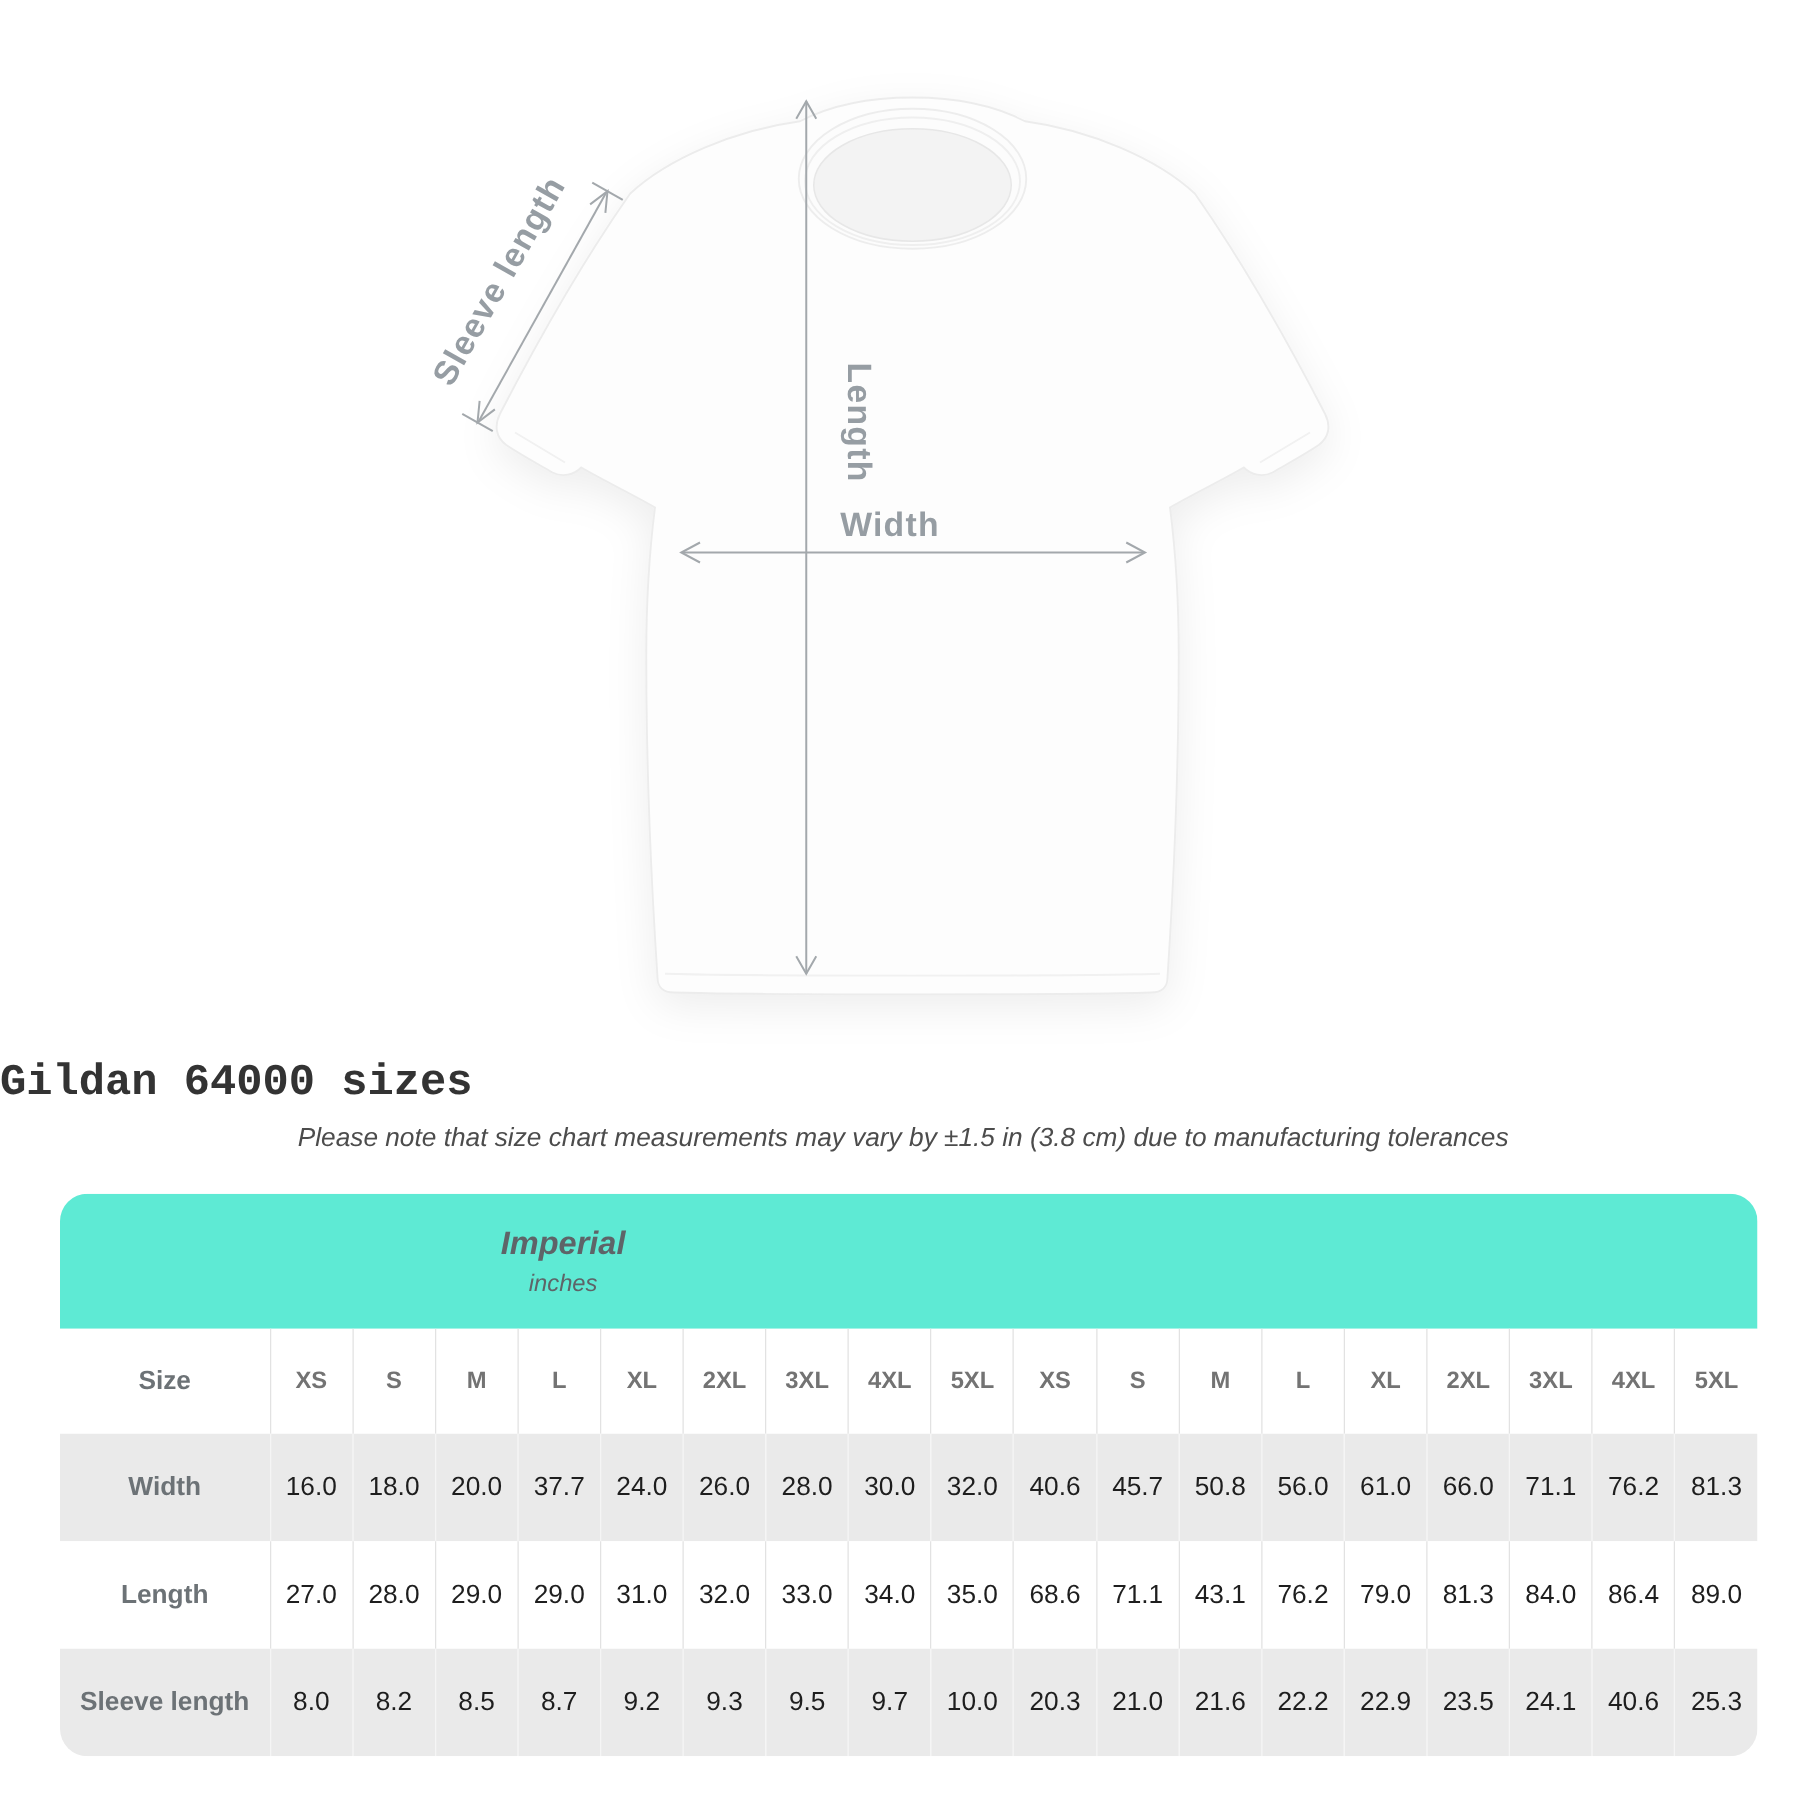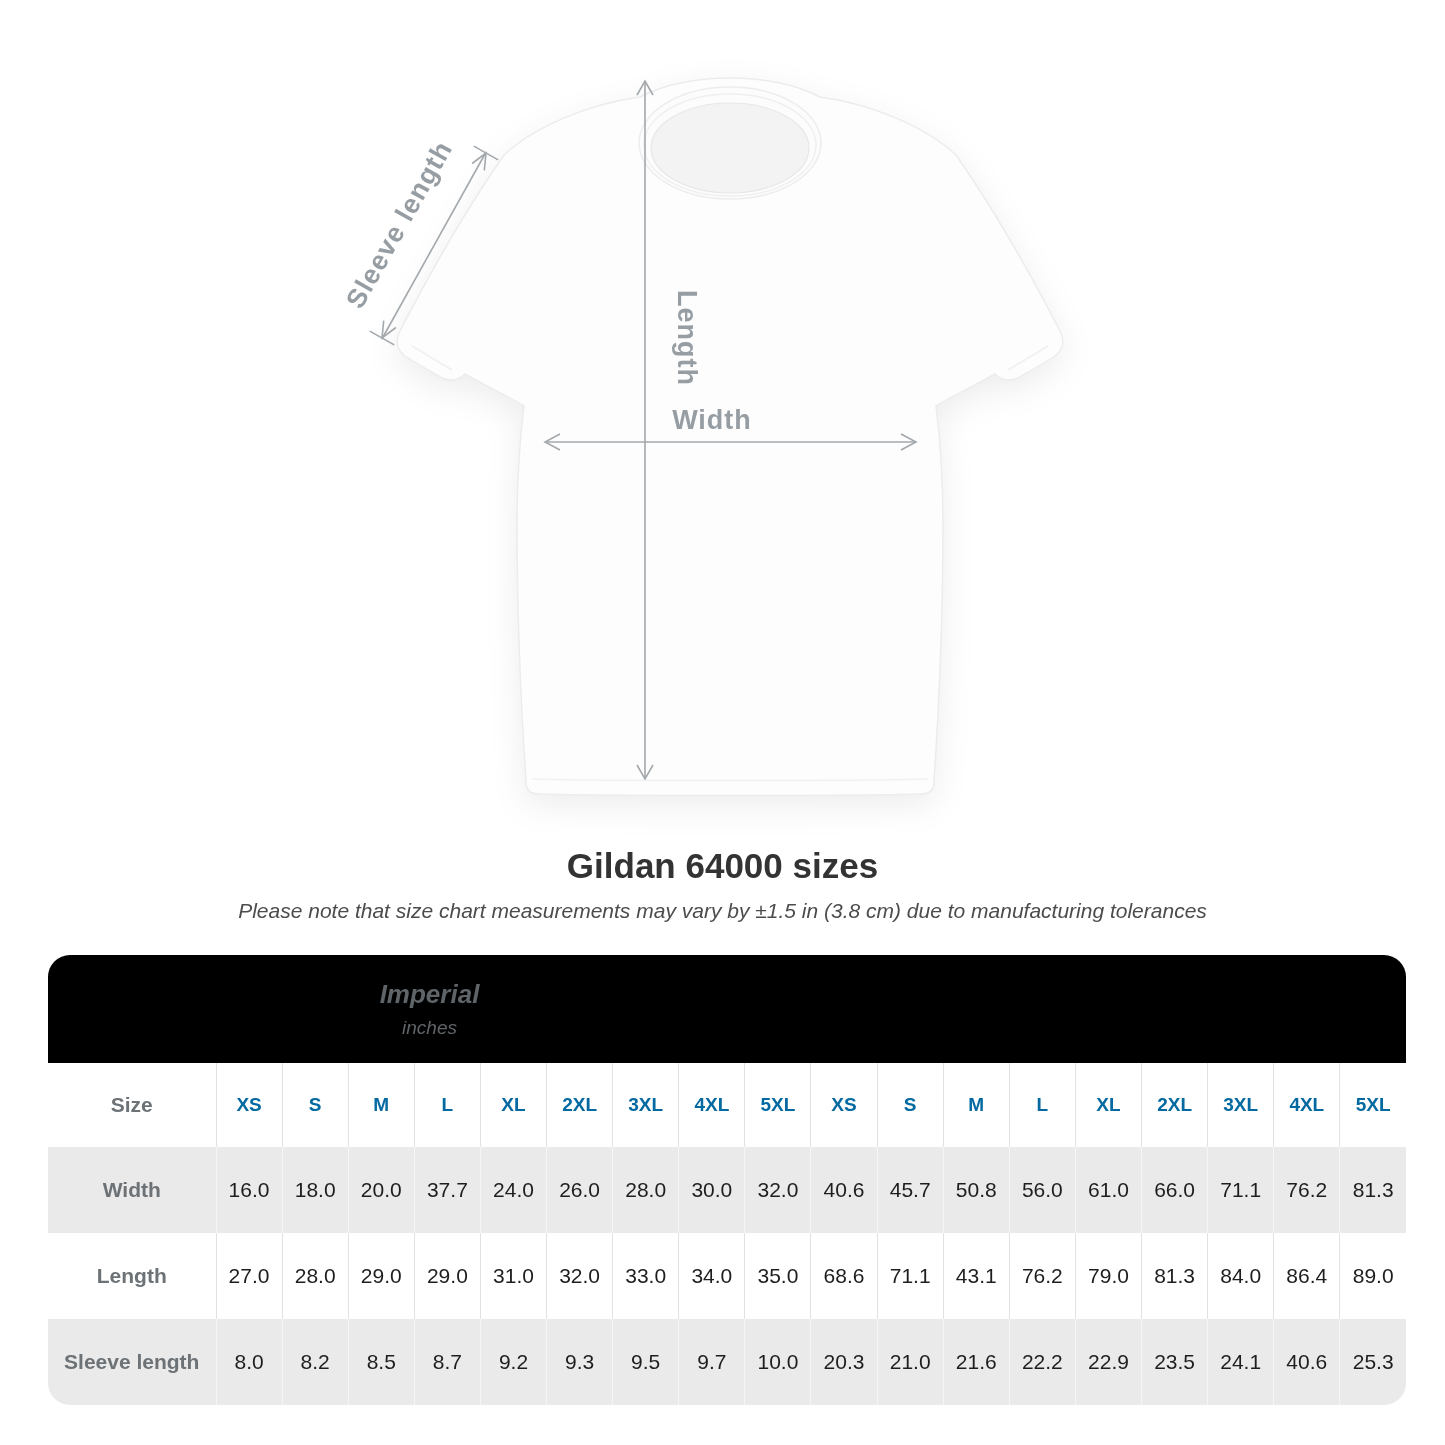--- a/index.html
+++ b/index.html
@@ -17,7 +17,7 @@
   
   .title {
     position:absolute; top:846px; left:0; width:100%;
-    text-align:center; font-size:35px; font-weight:bold; color:#333333;
+    text-align:left; font-size:35px; font-weight:bold; color:#333333;font-family:Liberation Mono, monospace;
   }
   .subtitle {
     position:absolute; top:899px; left:0; width:100%;

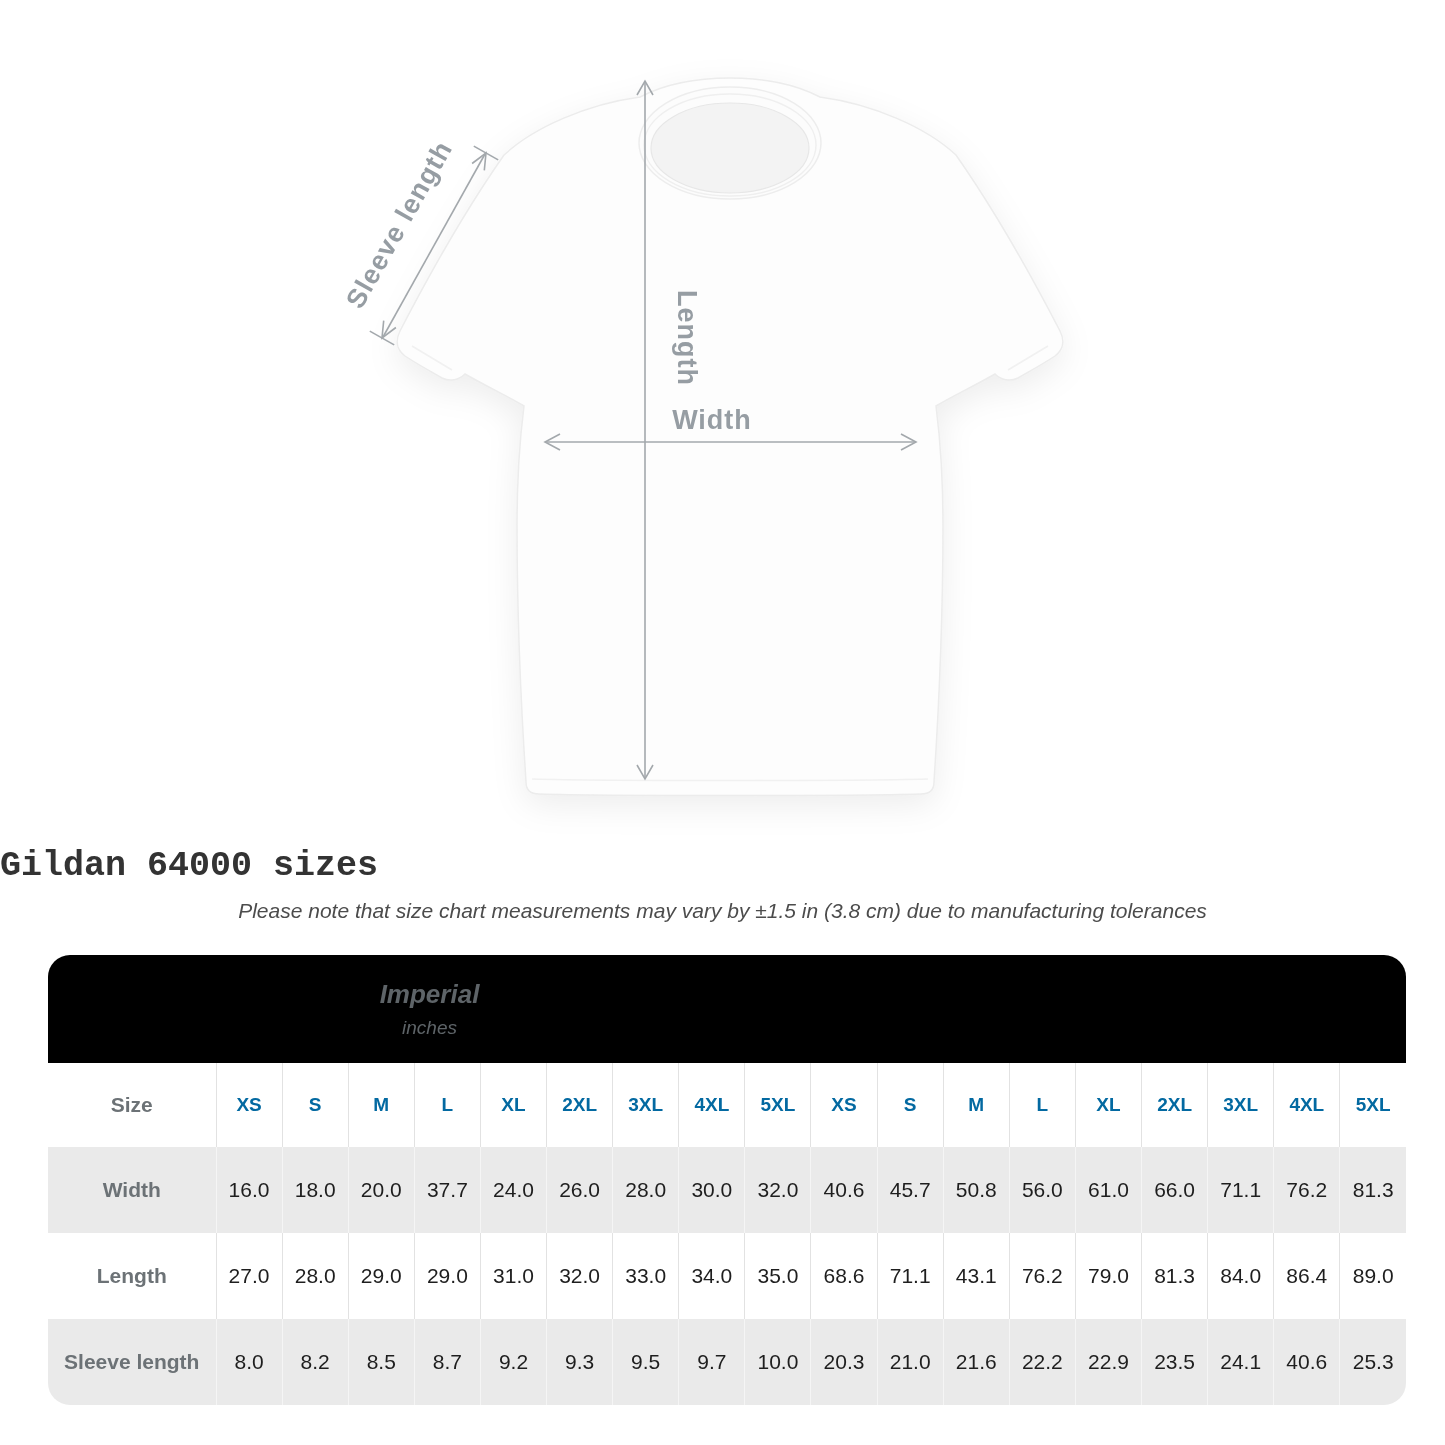--- a/index.html
+++ b/index.html
@@ -29,7 +29,7 @@
     position:absolute; left:48px; top:955px; width:1358px;
     border-radius:22px; overflow:hidden; background:#ffffff;
   }
-  .band { display:flex; background:#000000; height:108px; }
+  .band { display:flex; background:#5eead4; height:108px;padding-left:21px; }
   .band-cell { display:flex; flex-direction:column; justify-content:center; align-items:center; row-gap:7px; }
   .band-left { width:763px; }
   .band-right { flex:1; }

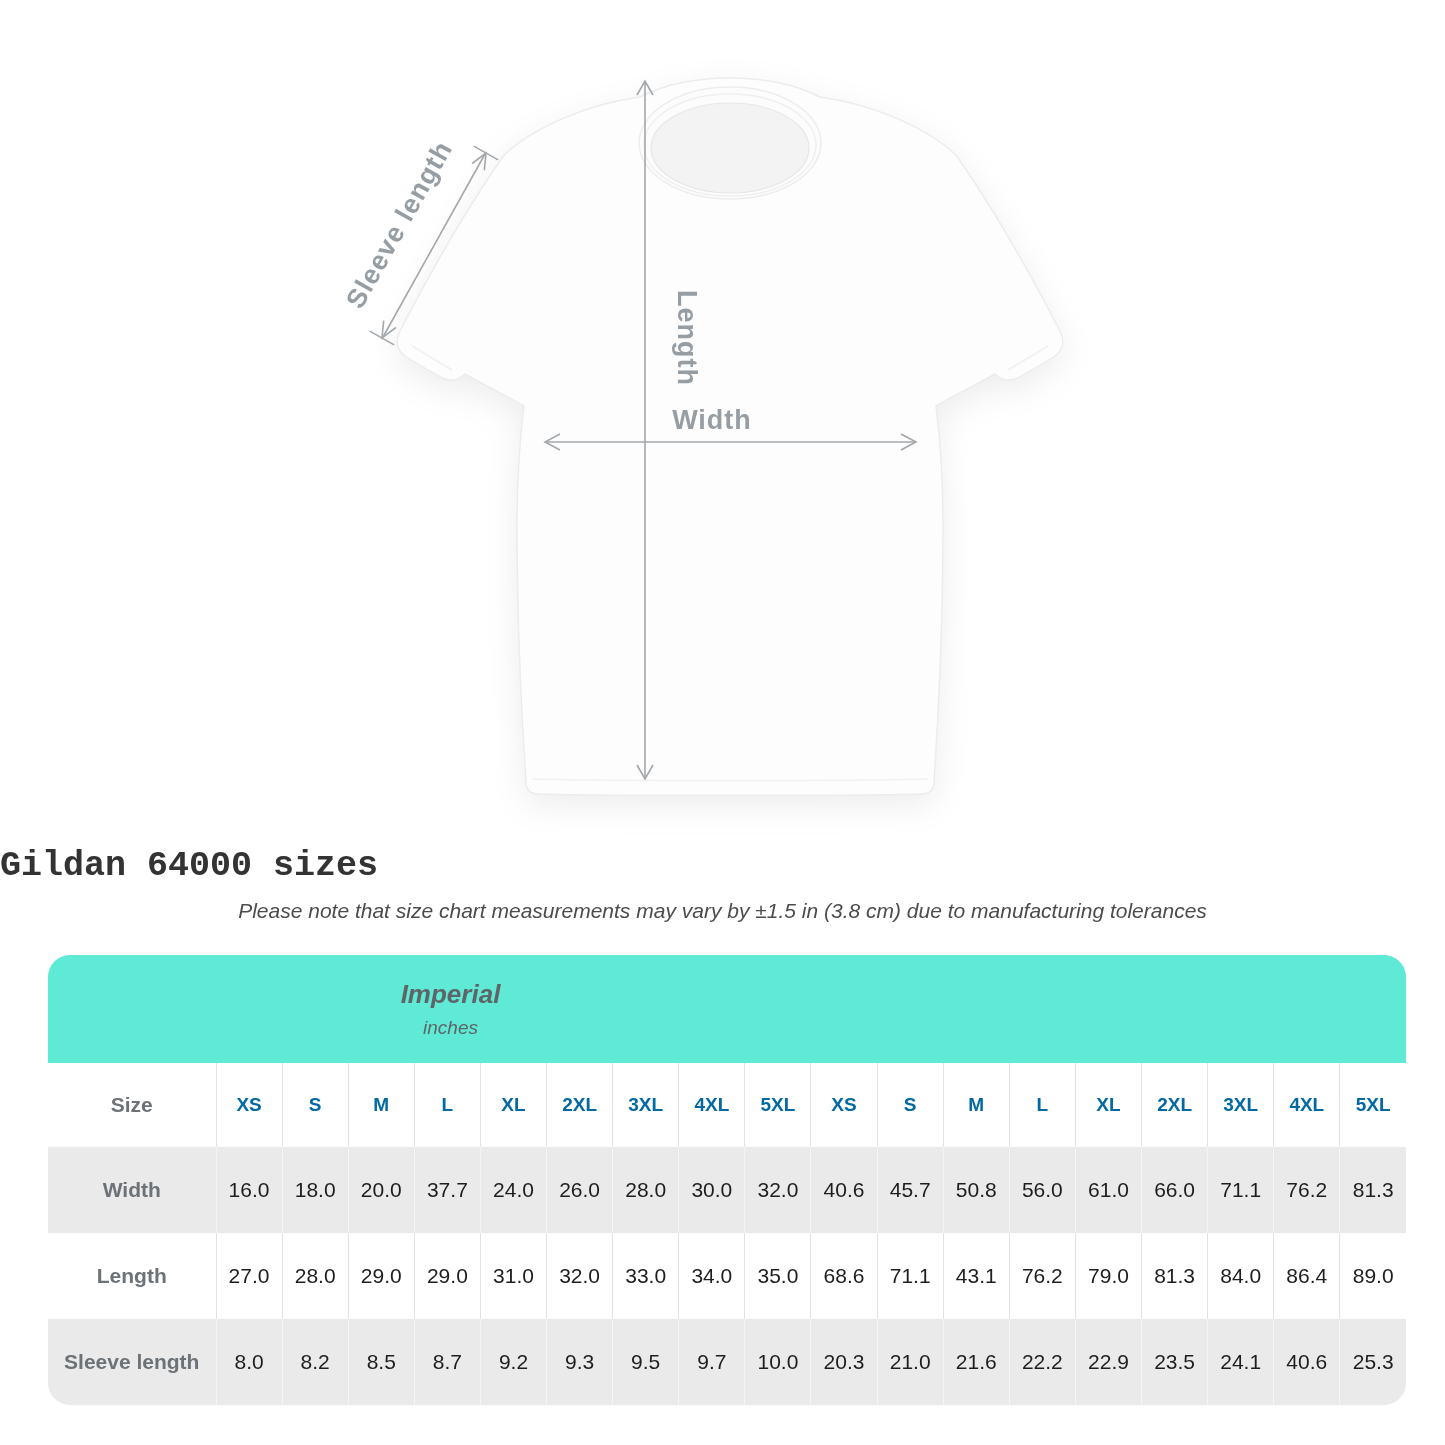--- a/index.html
+++ b/index.html
@@ -44,7 +44,7 @@
   tr.w td { background:#ffffff; }
   tr.g td { background:#eaeaea; }
   td.lbl { font-weight:bold; color:#6c7276; font-size:21px; }
-  tr.sizes td:not(.lbl) { font-weight:bold; color:#0369a1; font-size:19px; }
+  tr.sizes td:not(.lbl) { font-weight:bold; color:#737373; font-size:19px; }
   tr.data  td:not(.lbl) { color:#1e1e1e; font-size:21px;text-align:center; }
   tr.w td + td { border-left:1px solid #e2e2e2; }
   tr.g td + td { border-left:1px solid #f5f5f5; }

